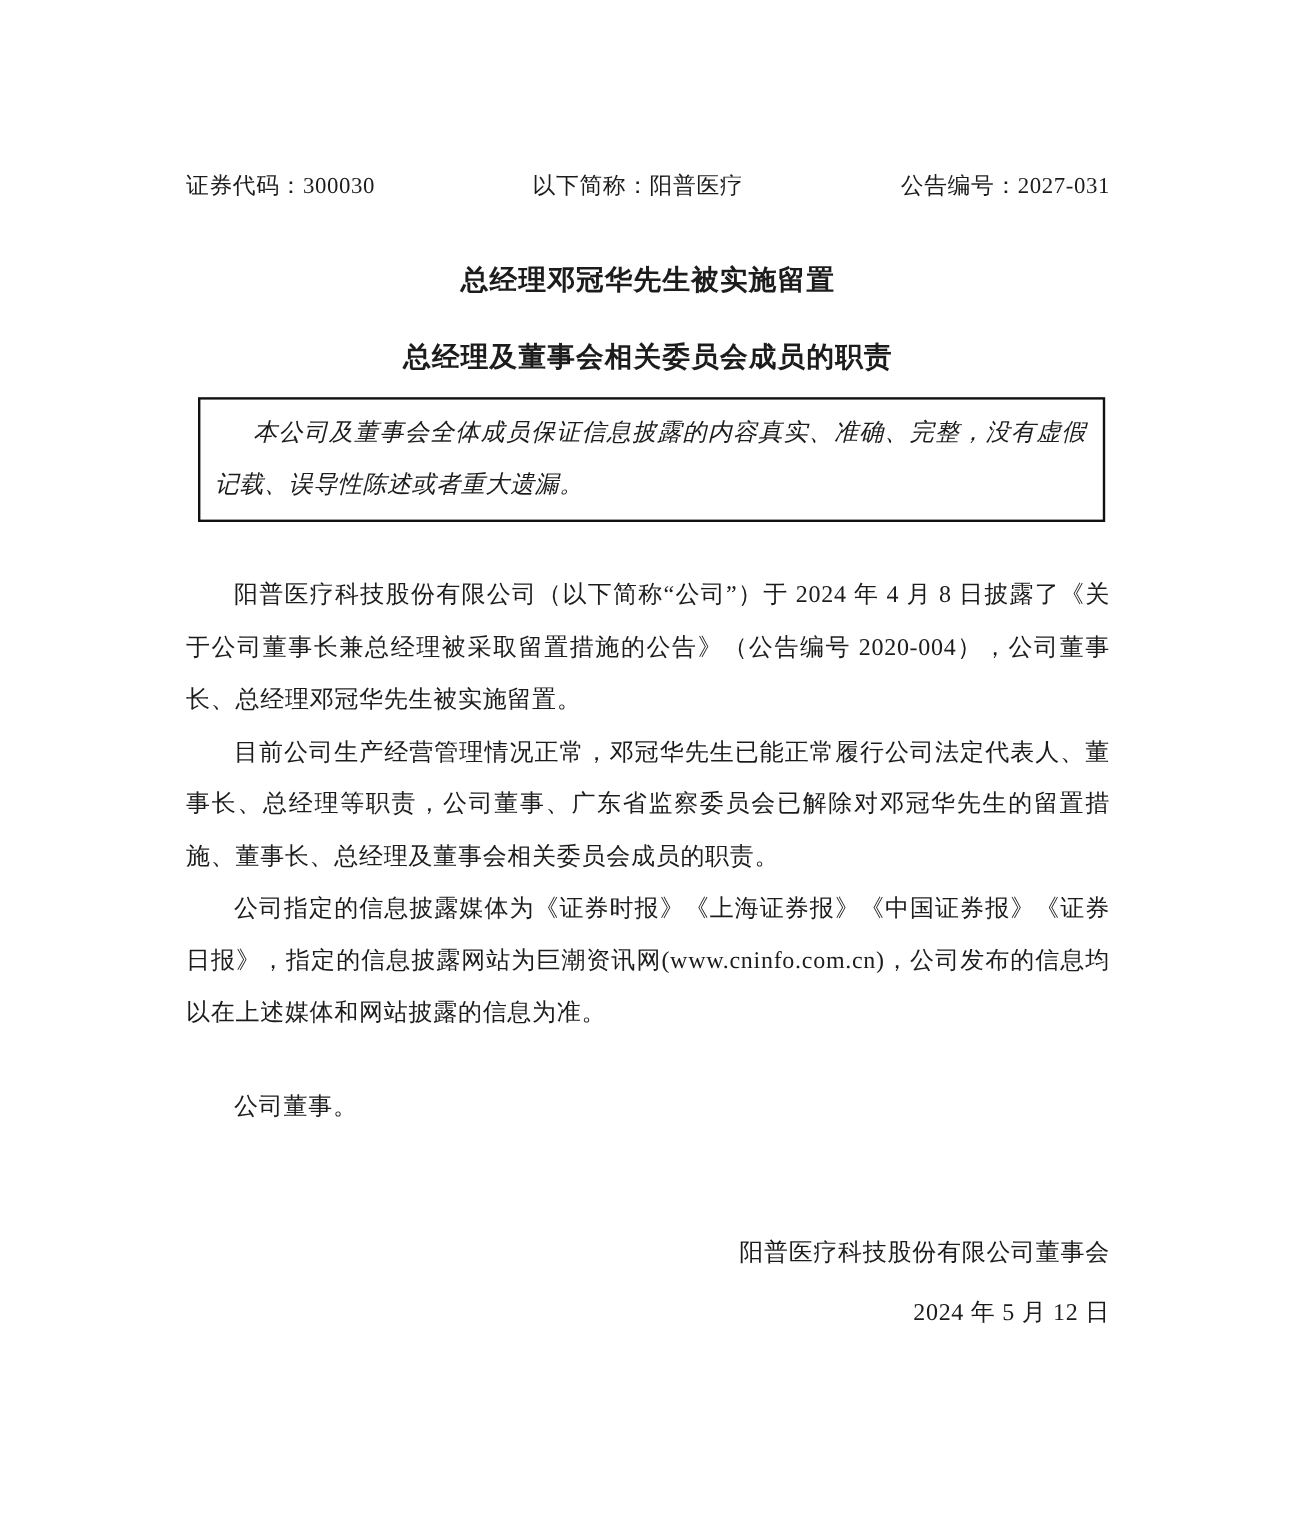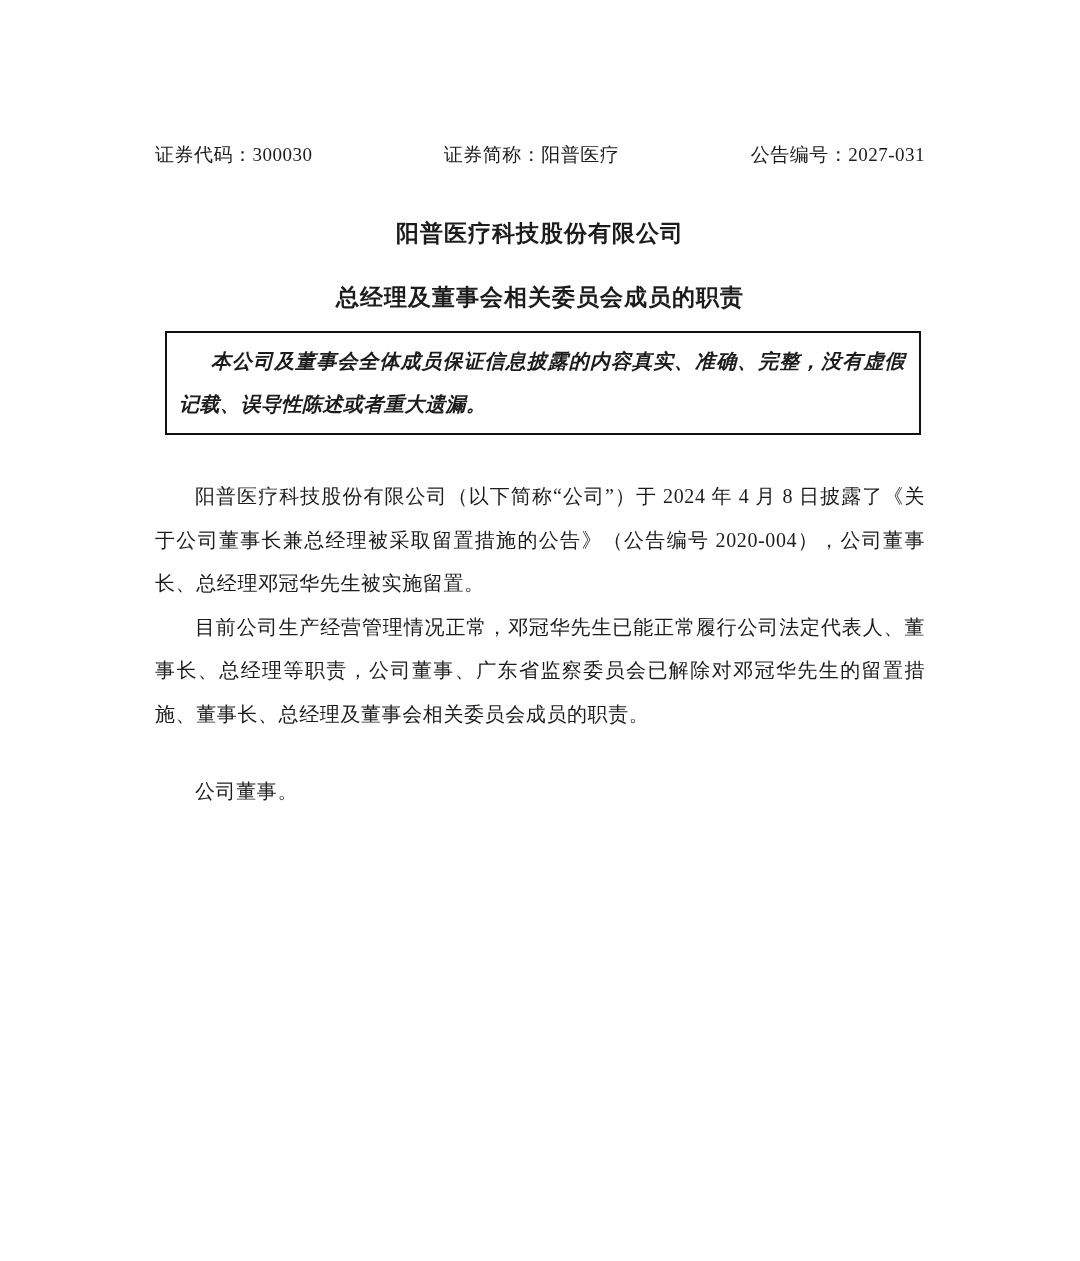--- a/index.html
+++ b/index.html
@@ -92,7 +92,7 @@
 
   <div class="header-row">
     <span>证券代码：300030</span>
-    <span>证券简称：阳普医疗</span>
+    <span>以下简称：阳普医疗</span>
     <span>公告编号：2027-031</span>
   </div>
 

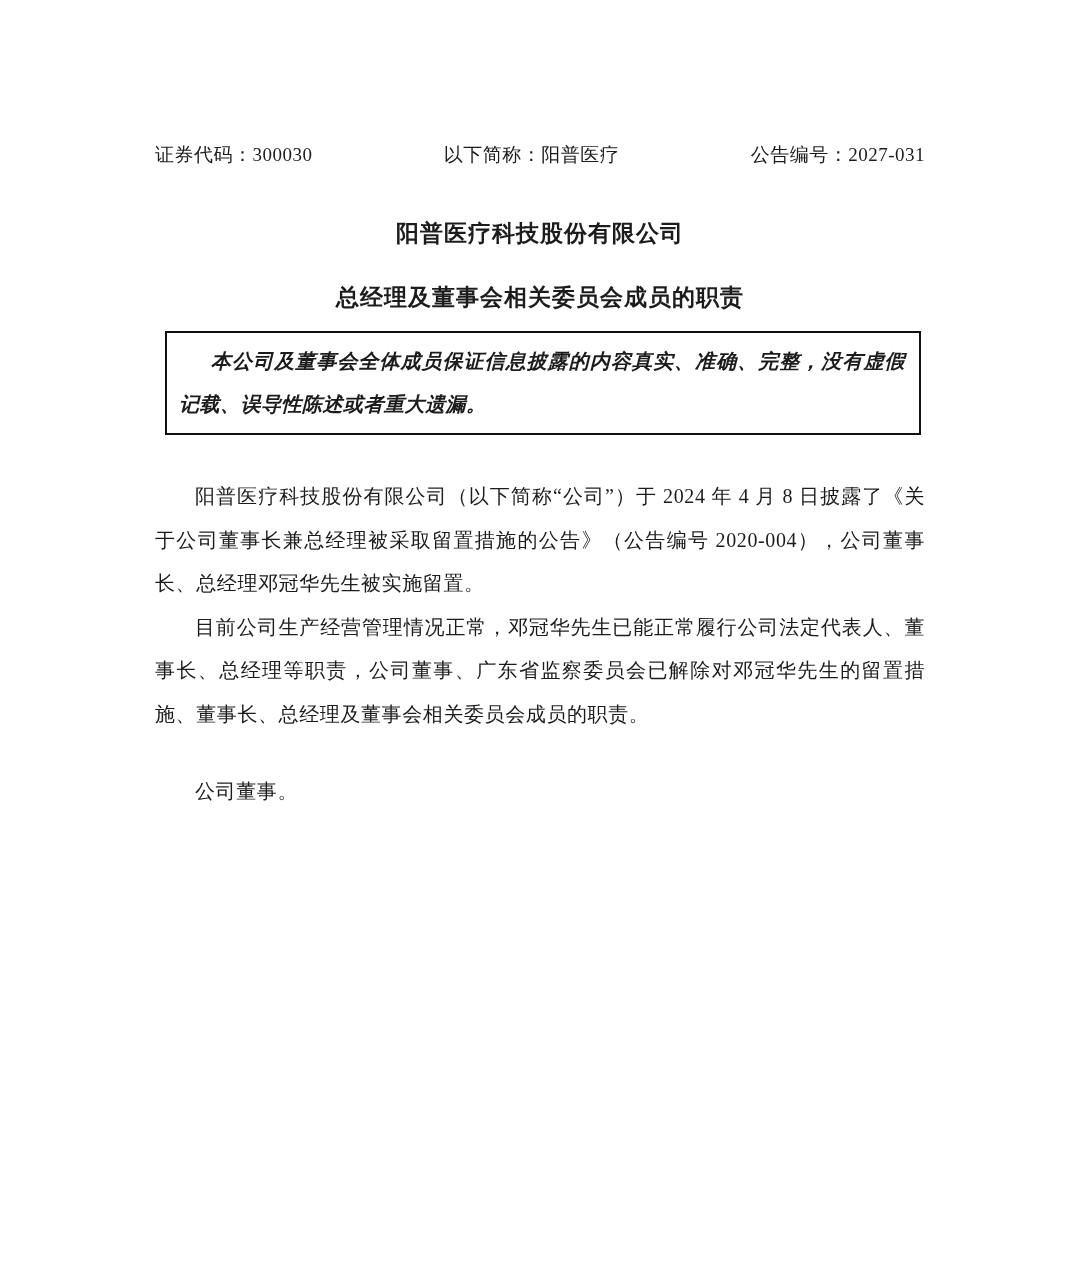--- a/index.html
+++ b/index.html
@@ -96,7 +96,7 @@
     <span>公告编号：2027-031</span>
   </div>
 
-  <h1 class="doc-title">阳普医疗科技股份有限公司</h1>
+  <h1 class="doc-title">总经理邓冠华先生被实施留置</h1>
   <h2 class="doc-subtitle">总经理及董事会相关委员会成员的职责</h2>
 
   <div class="disclaimer-box">

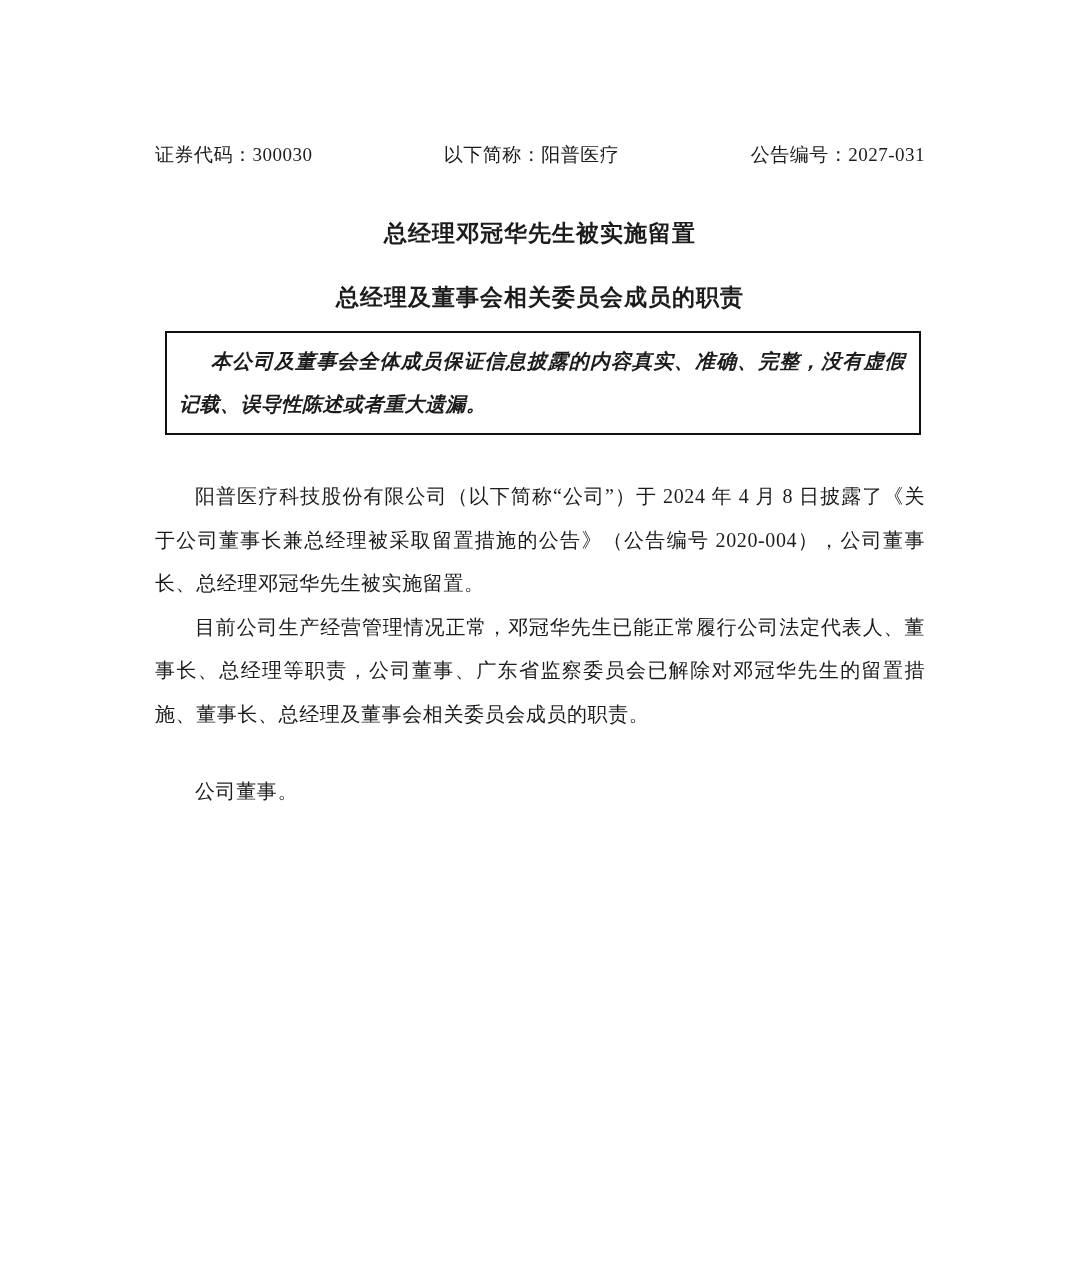--- a/index.html
+++ b/index.html
@@ -58,7 +58,6 @@
     text-indent: 1.6em;
     text-align: justify;
     letter-spacing: 0.5px;
-    font-weight: bold;
   }
   .body-text {
     margin-top: 40px;

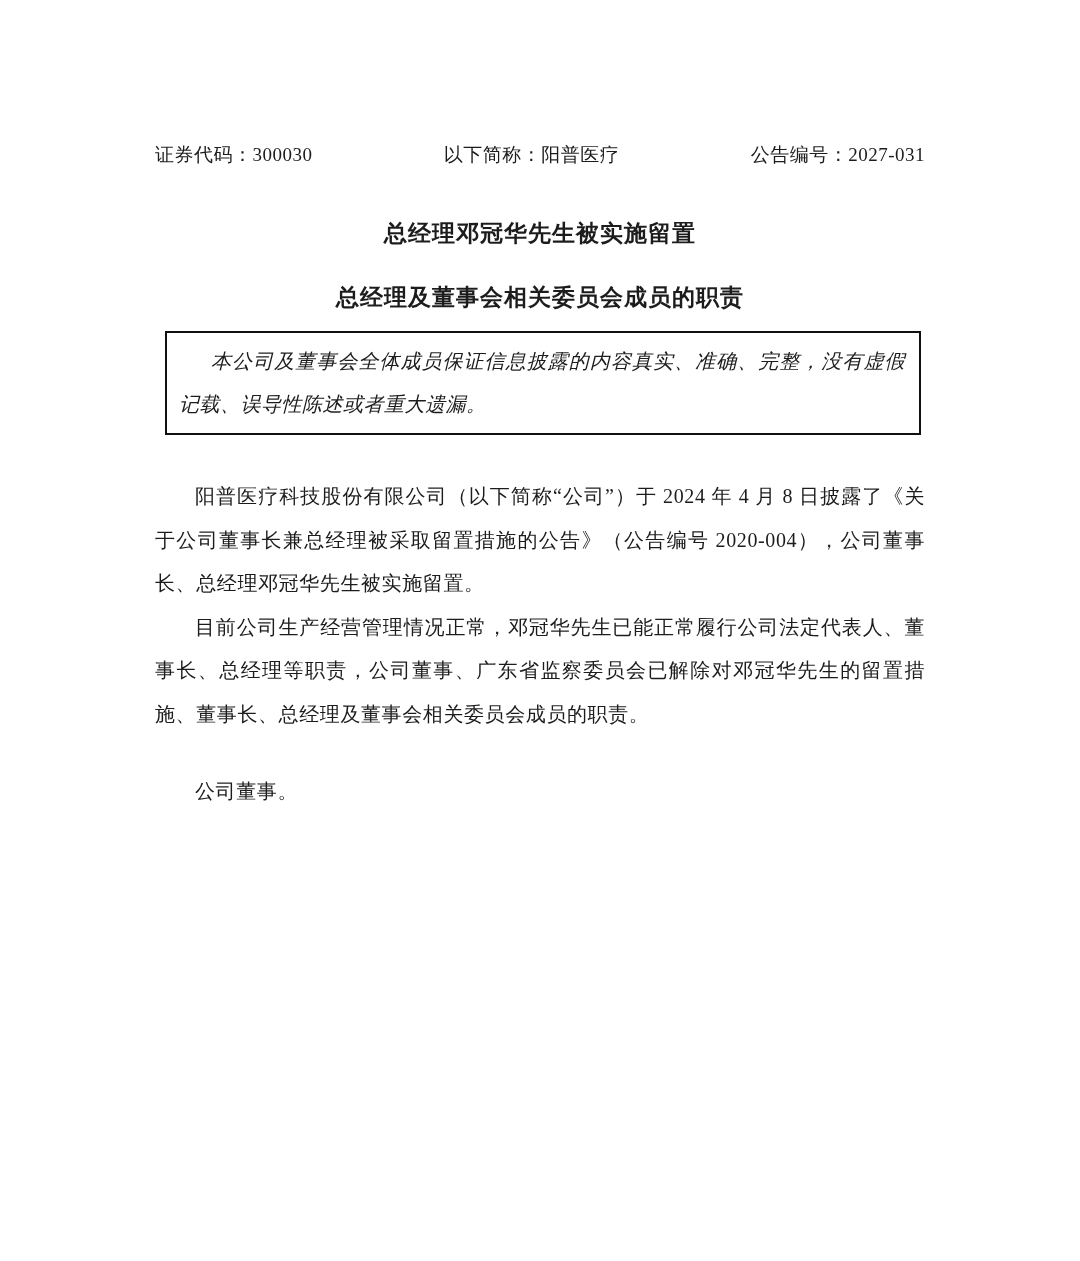--- a/index.html
+++ b/index.html
@@ -105,6 +105,7 @@
   <div class="body-text">
     <p>阳普医疗科技股份有限公司（以下简称“公司”）于 2024 年 4 月 8 日披露了《关于公司董事长兼总经理被采取留置措施的公告》（公告编号 2020-004），公司董事长、总经理邓冠华先生被实施留置。</p>
     <p>目前公司生产经营管理情况正常，邓冠华先生已能正常履行公司法定代表人、董事长、总经理等职责，公司董事、广东省监察委员会已解除对邓冠华先生的留置措施、董事长、总经理及董事会相关委员会成员的职责。</p>
+    <p>公司指定的信息披露媒体为《证券时报》《上海证券报》《中国证券报》《证券日报》，指定的信息披露网站为巨潮资讯网(www.cninfo.com.cn)，公司发布的信息均以在上述媒体和网站披露的信息为准。</p>
     <p class="closing">公司董事。</p>
   </div>
 

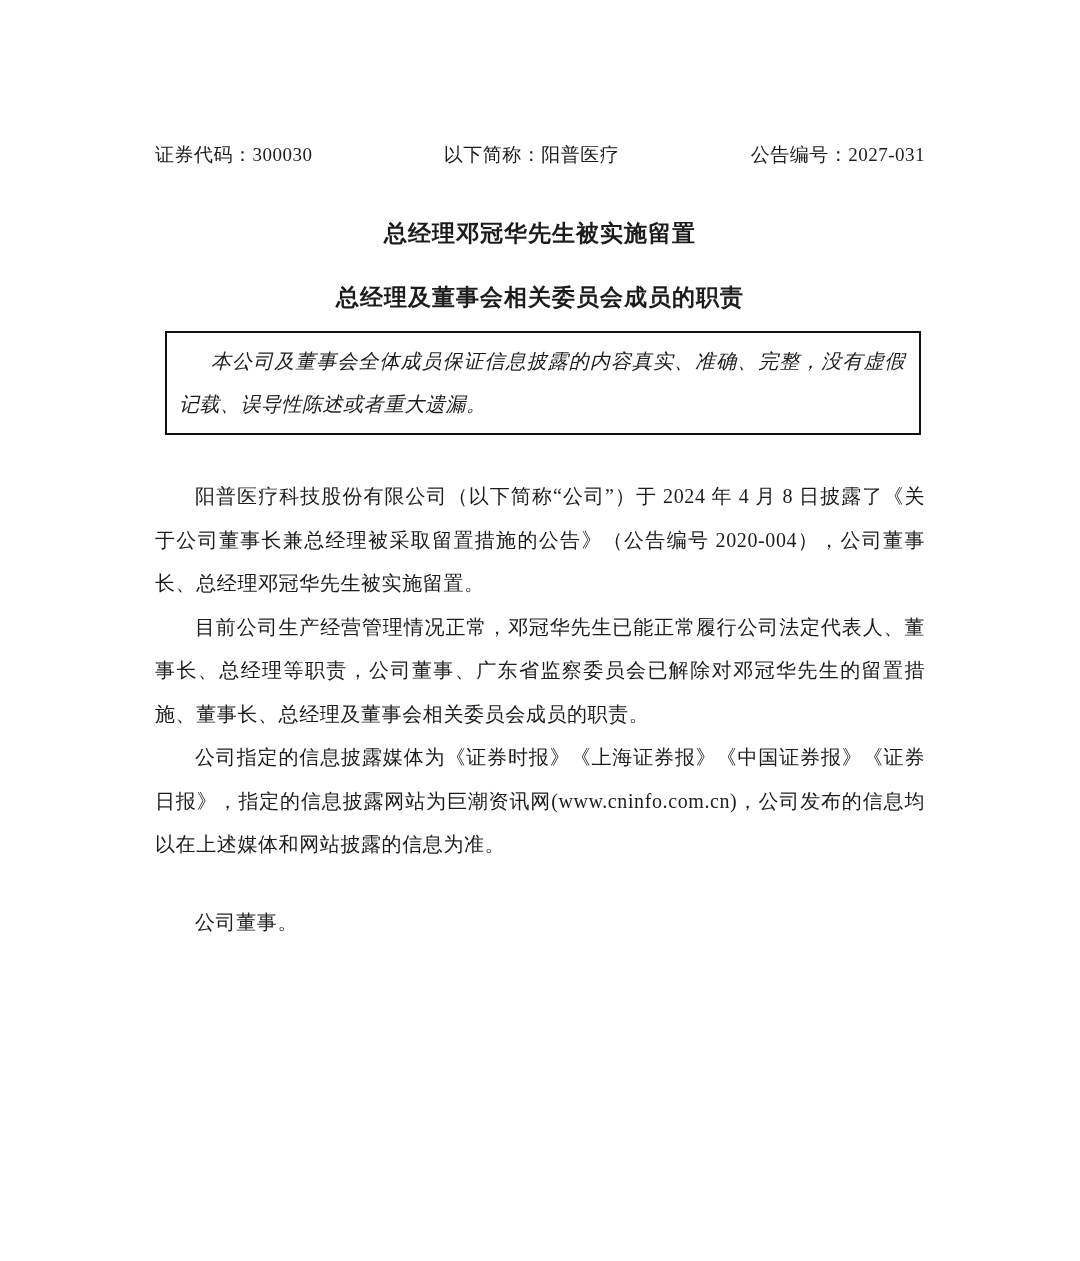--- a/index.html
+++ b/index.html
@@ -109,6 +109,10 @@
     <p class="closing">公司董事。</p>
   </div>
 
+  <div class="signature-block">
+    <p class="sig-line">阳普医疗科技股份有限公司董事会</p>
+    <p class="date-line">2024 年 5 月 12 日</p>
+  </div>
 
 </div>
 

